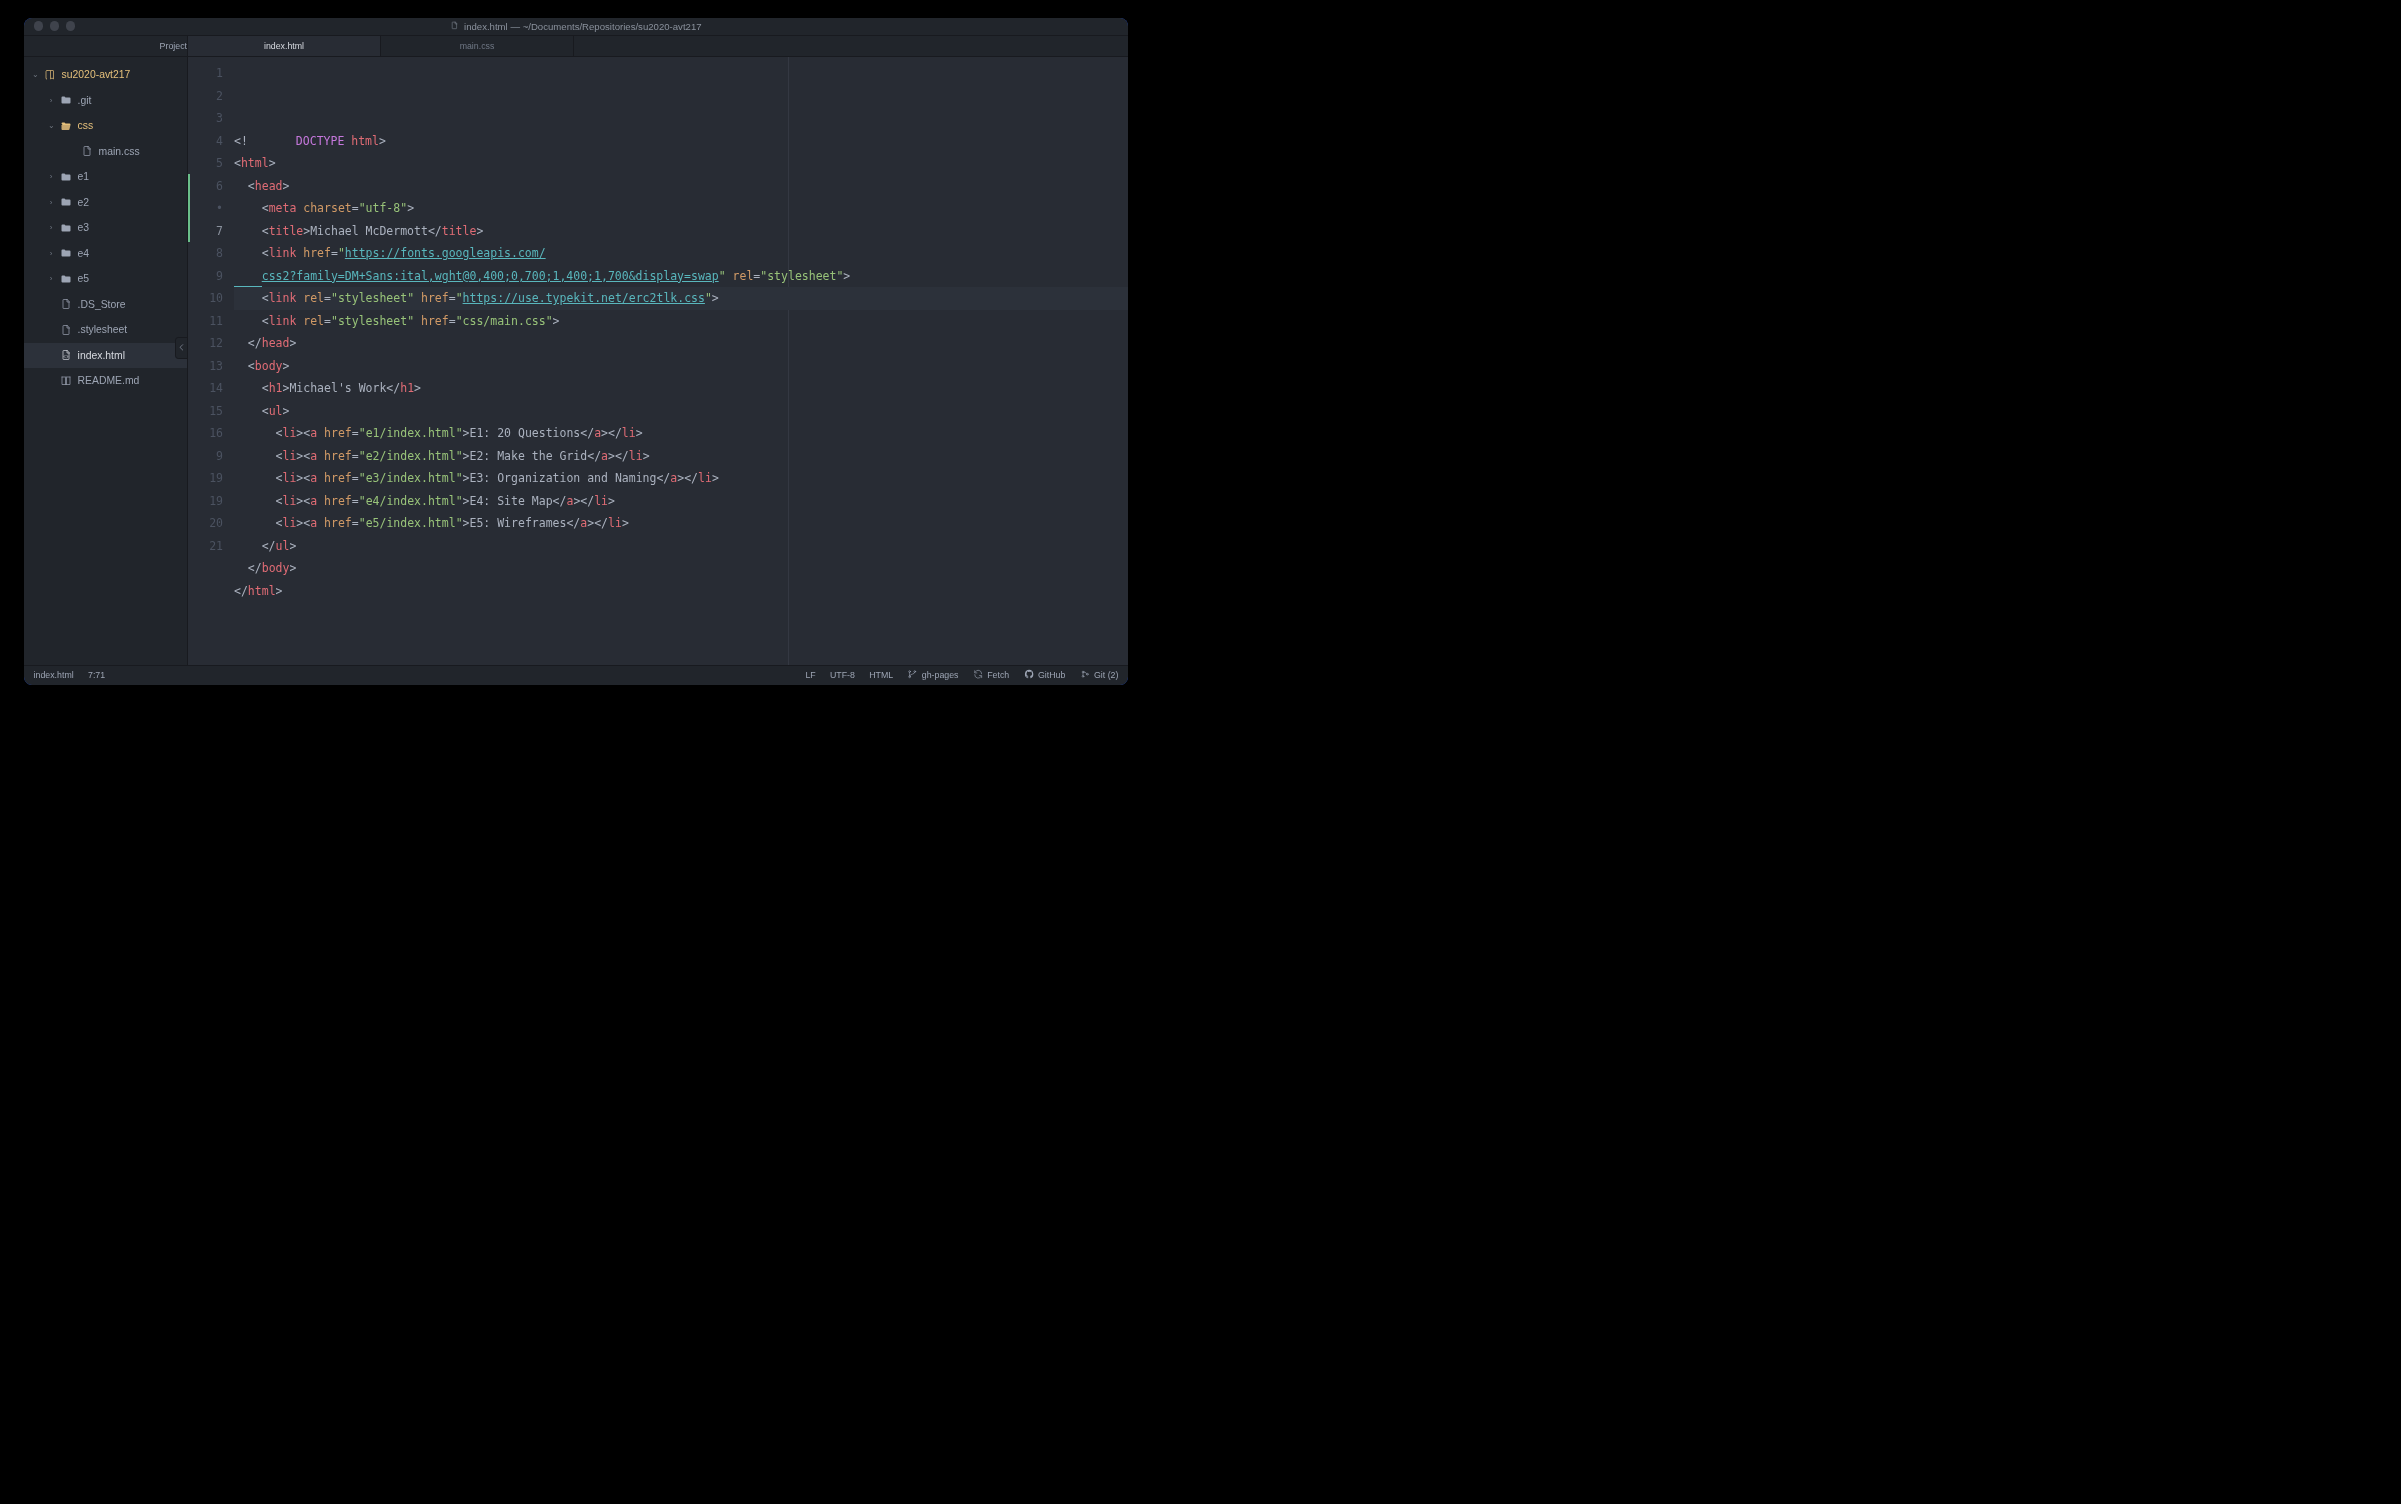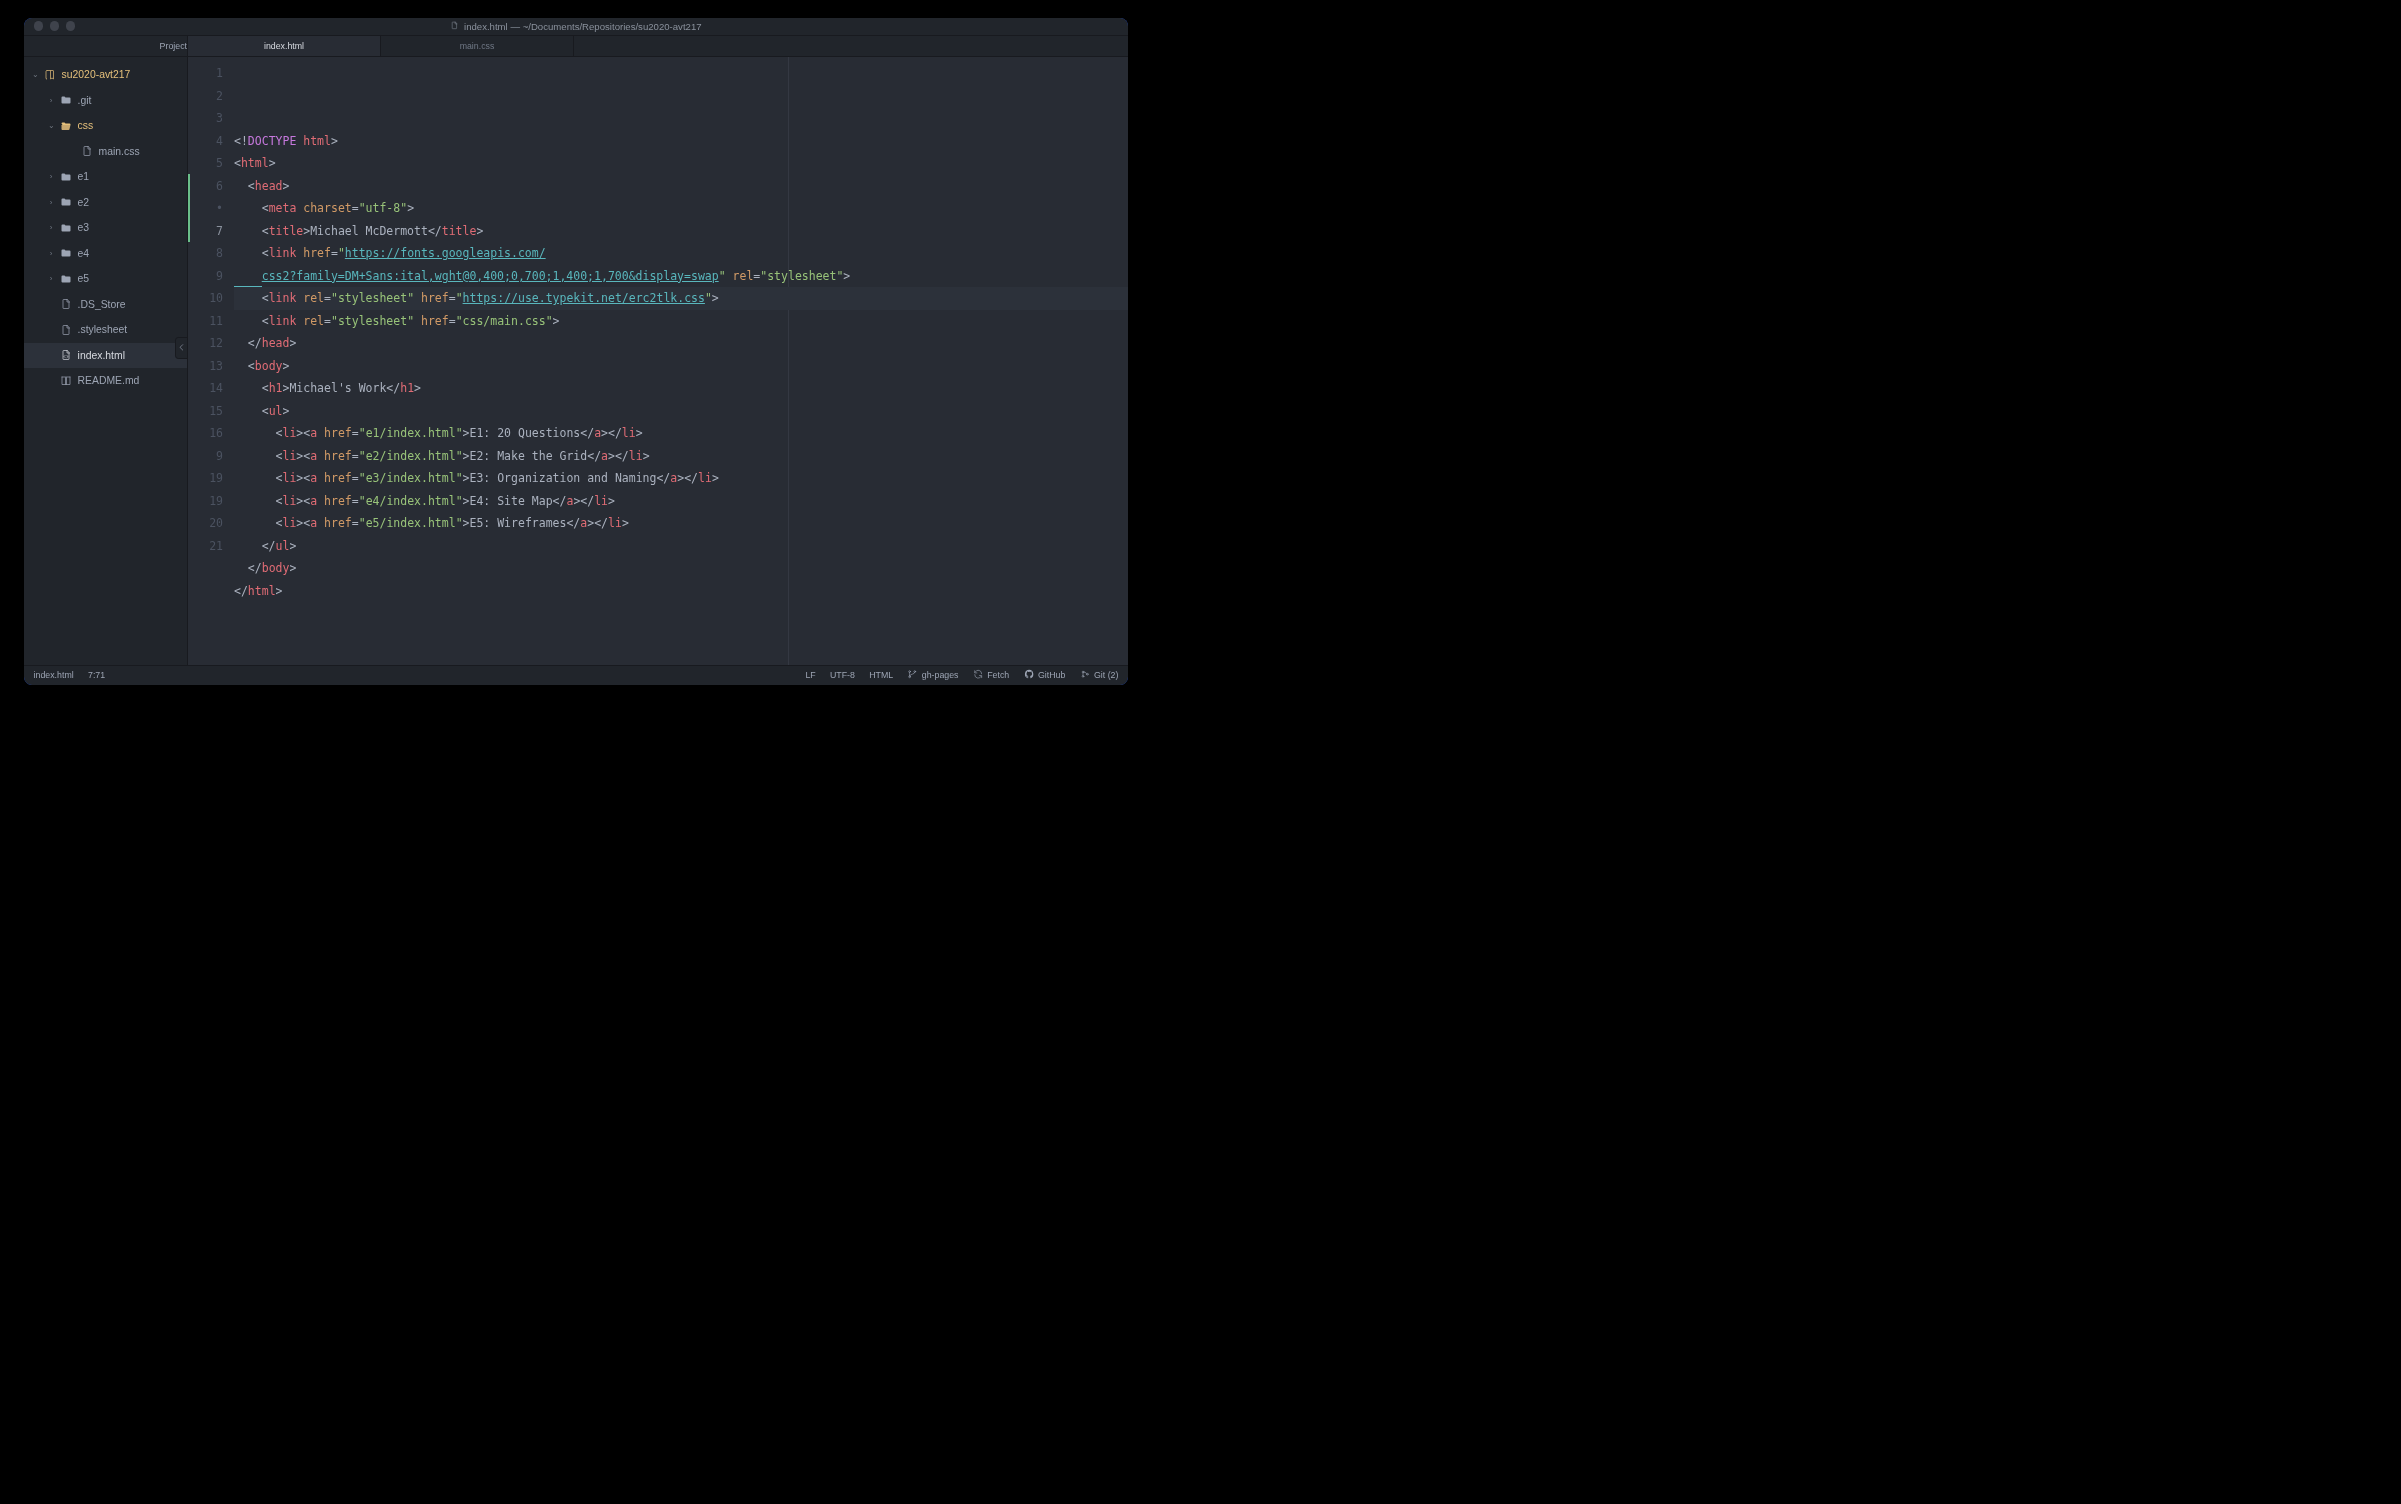--- a/index.html
+++ b/index.html
@@ -222,7 +222,7 @@
   .t  { color: #e06c75; }          
   .dt { color: #e06c75; }          
   .dk { color: #abb2bf; }          
-  .dd { color: #c678dd; }          
+  .dd { color: #c678dd; margin-left: 48px; }          
   .at { color: #d19a66; }          
   .eq { color: #abb2bf; }
   .s  { color: #98c379; }          

